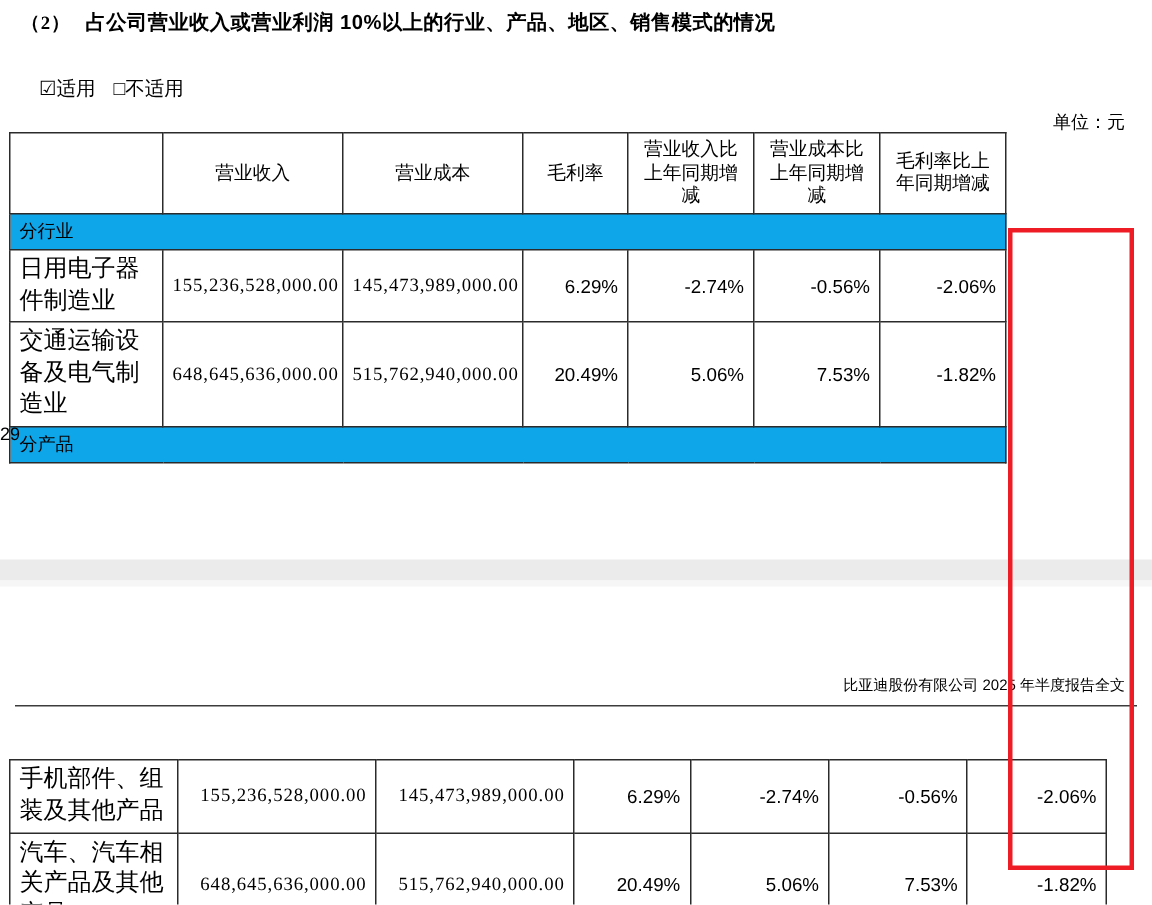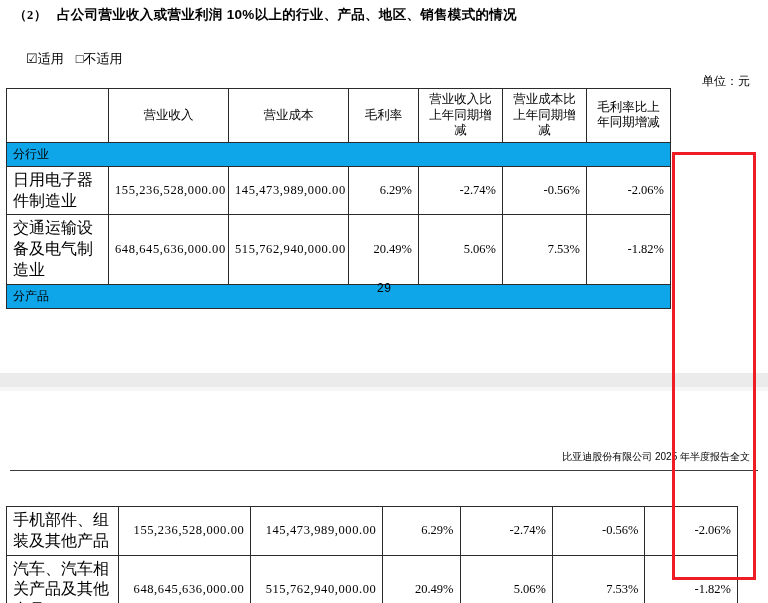--- a/index.html
+++ b/index.html
@@ -85,7 +85,7 @@
   }
   .pct {
     text-align: right;
-    font-family: Liberation Serif, serif;
+    font-family: Liberation Sans, sans-serif;
     font-size: 12.5px;
     border-radius: 16px;
   }

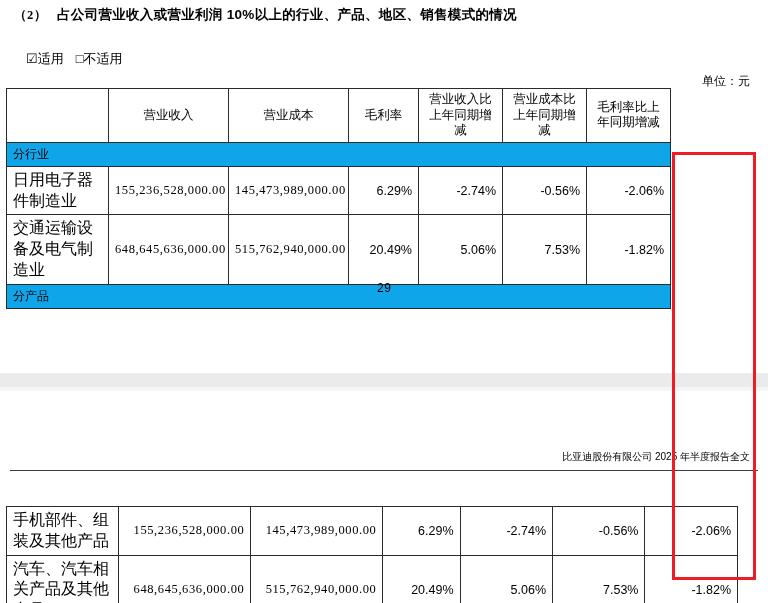--- a/index.html
+++ b/index.html
@@ -111,9 +111,8 @@
     left: 0;
     top: 282px;
     width: 768px;
-    text-align: center;
-    font-size: 12px;
-    font-family: Liberation Mono, monospace;
+    font-size: 12px;
+    font-family: Liberation Sans, sans-serif;
   }
 
   

